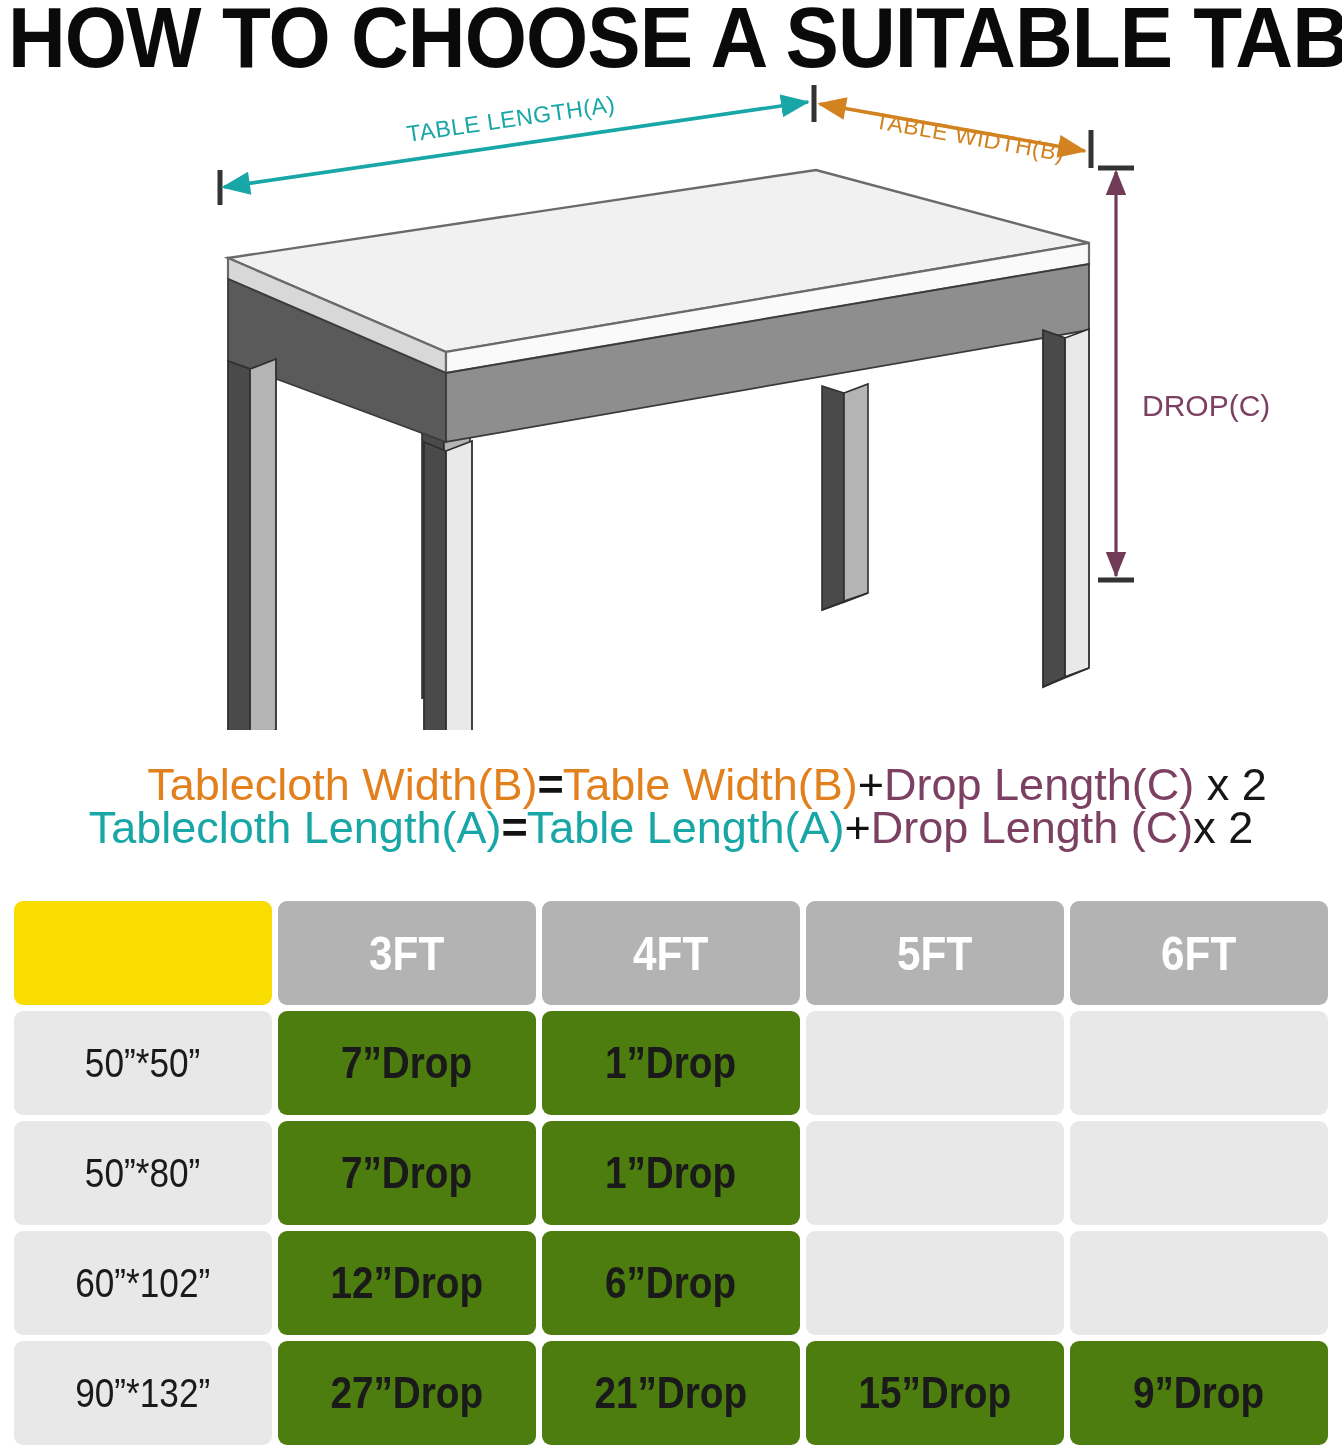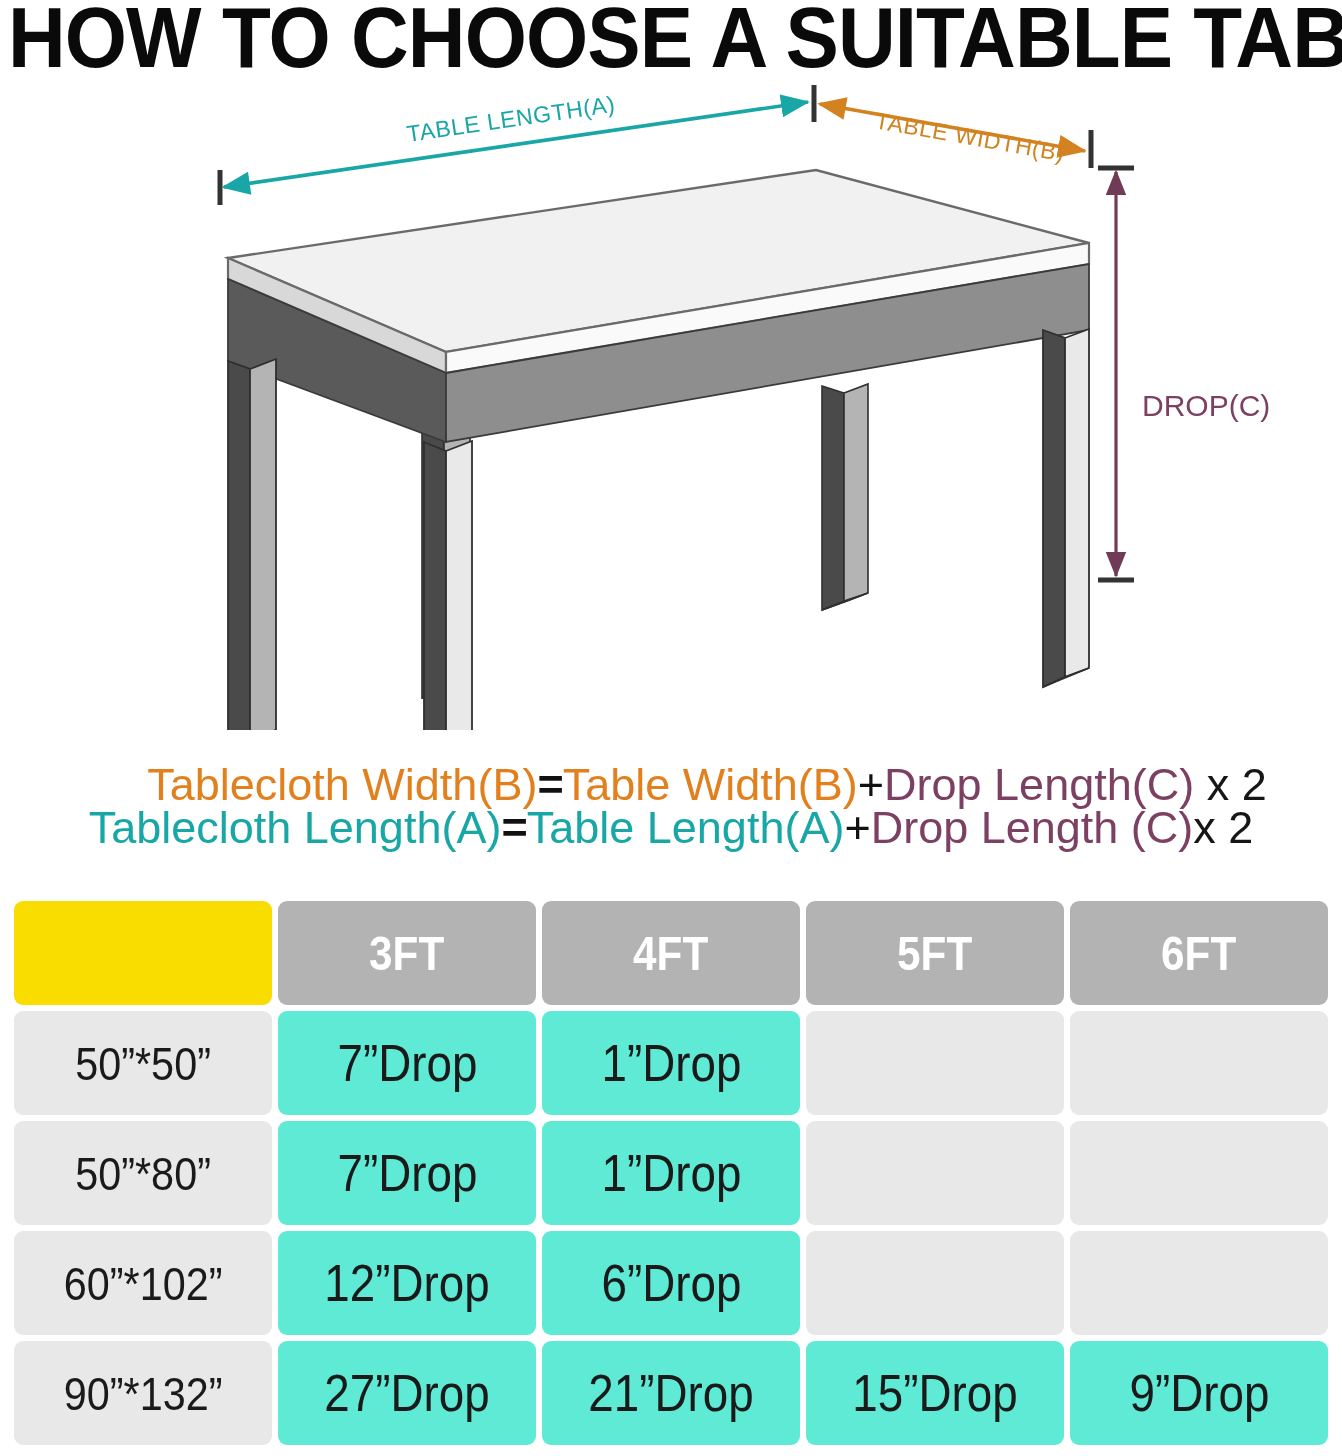--- a/index.html
+++ b/index.html
@@ -113,7 +113,7 @@
   td.row-label {
     background: #E8E8E8;
     color: #1a1a1a;
-    font-size: 47px;
+    font-size: 40px;
     font-weight: 400;
   }
   td.data-cell {

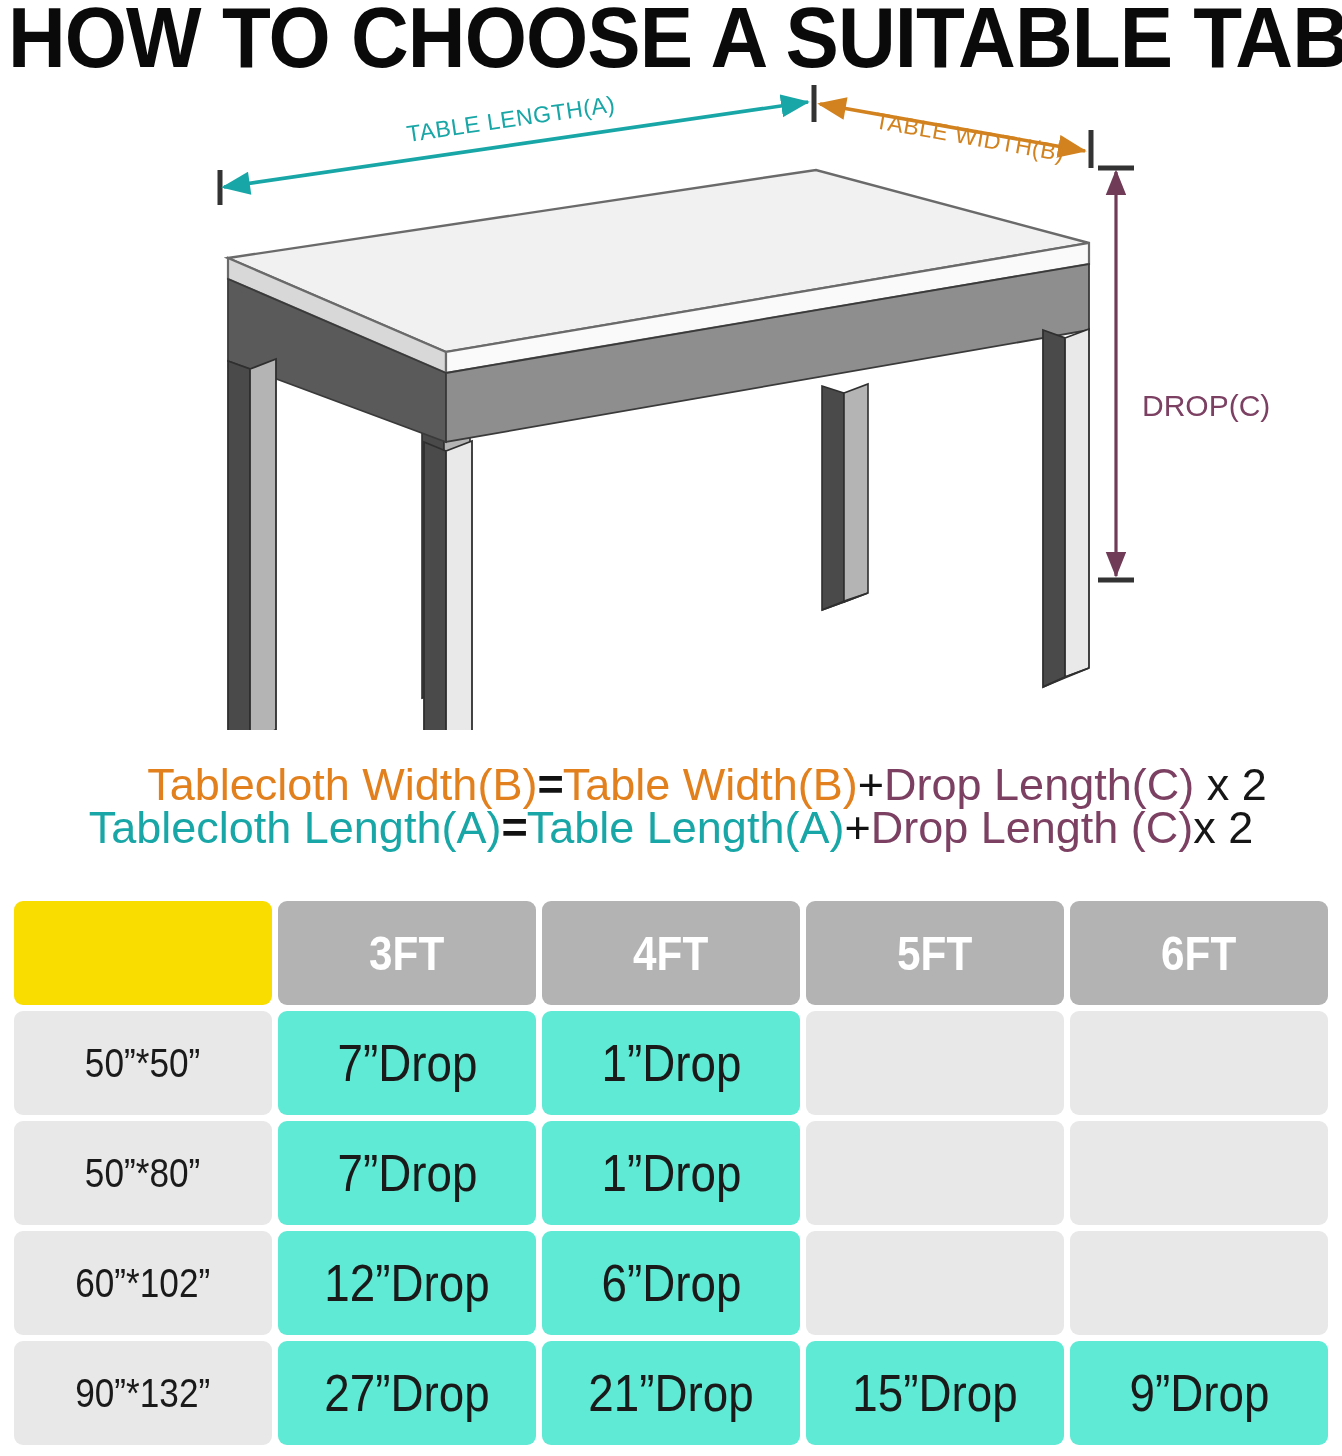--- a/index.html
+++ b/index.html
@@ -117,10 +117,10 @@
     font-weight: 400;
   }
   td.data-cell {
-    background: #5eead4;
+    background: #4d7c0f;
     color: #1a1a1a;
-    font-size: 52px;
-    font-weight: 400;
+    font-size: 44px;
+    font-weight: 700;
   }
   td.empty-cell {
     background: #E8E8E8;

